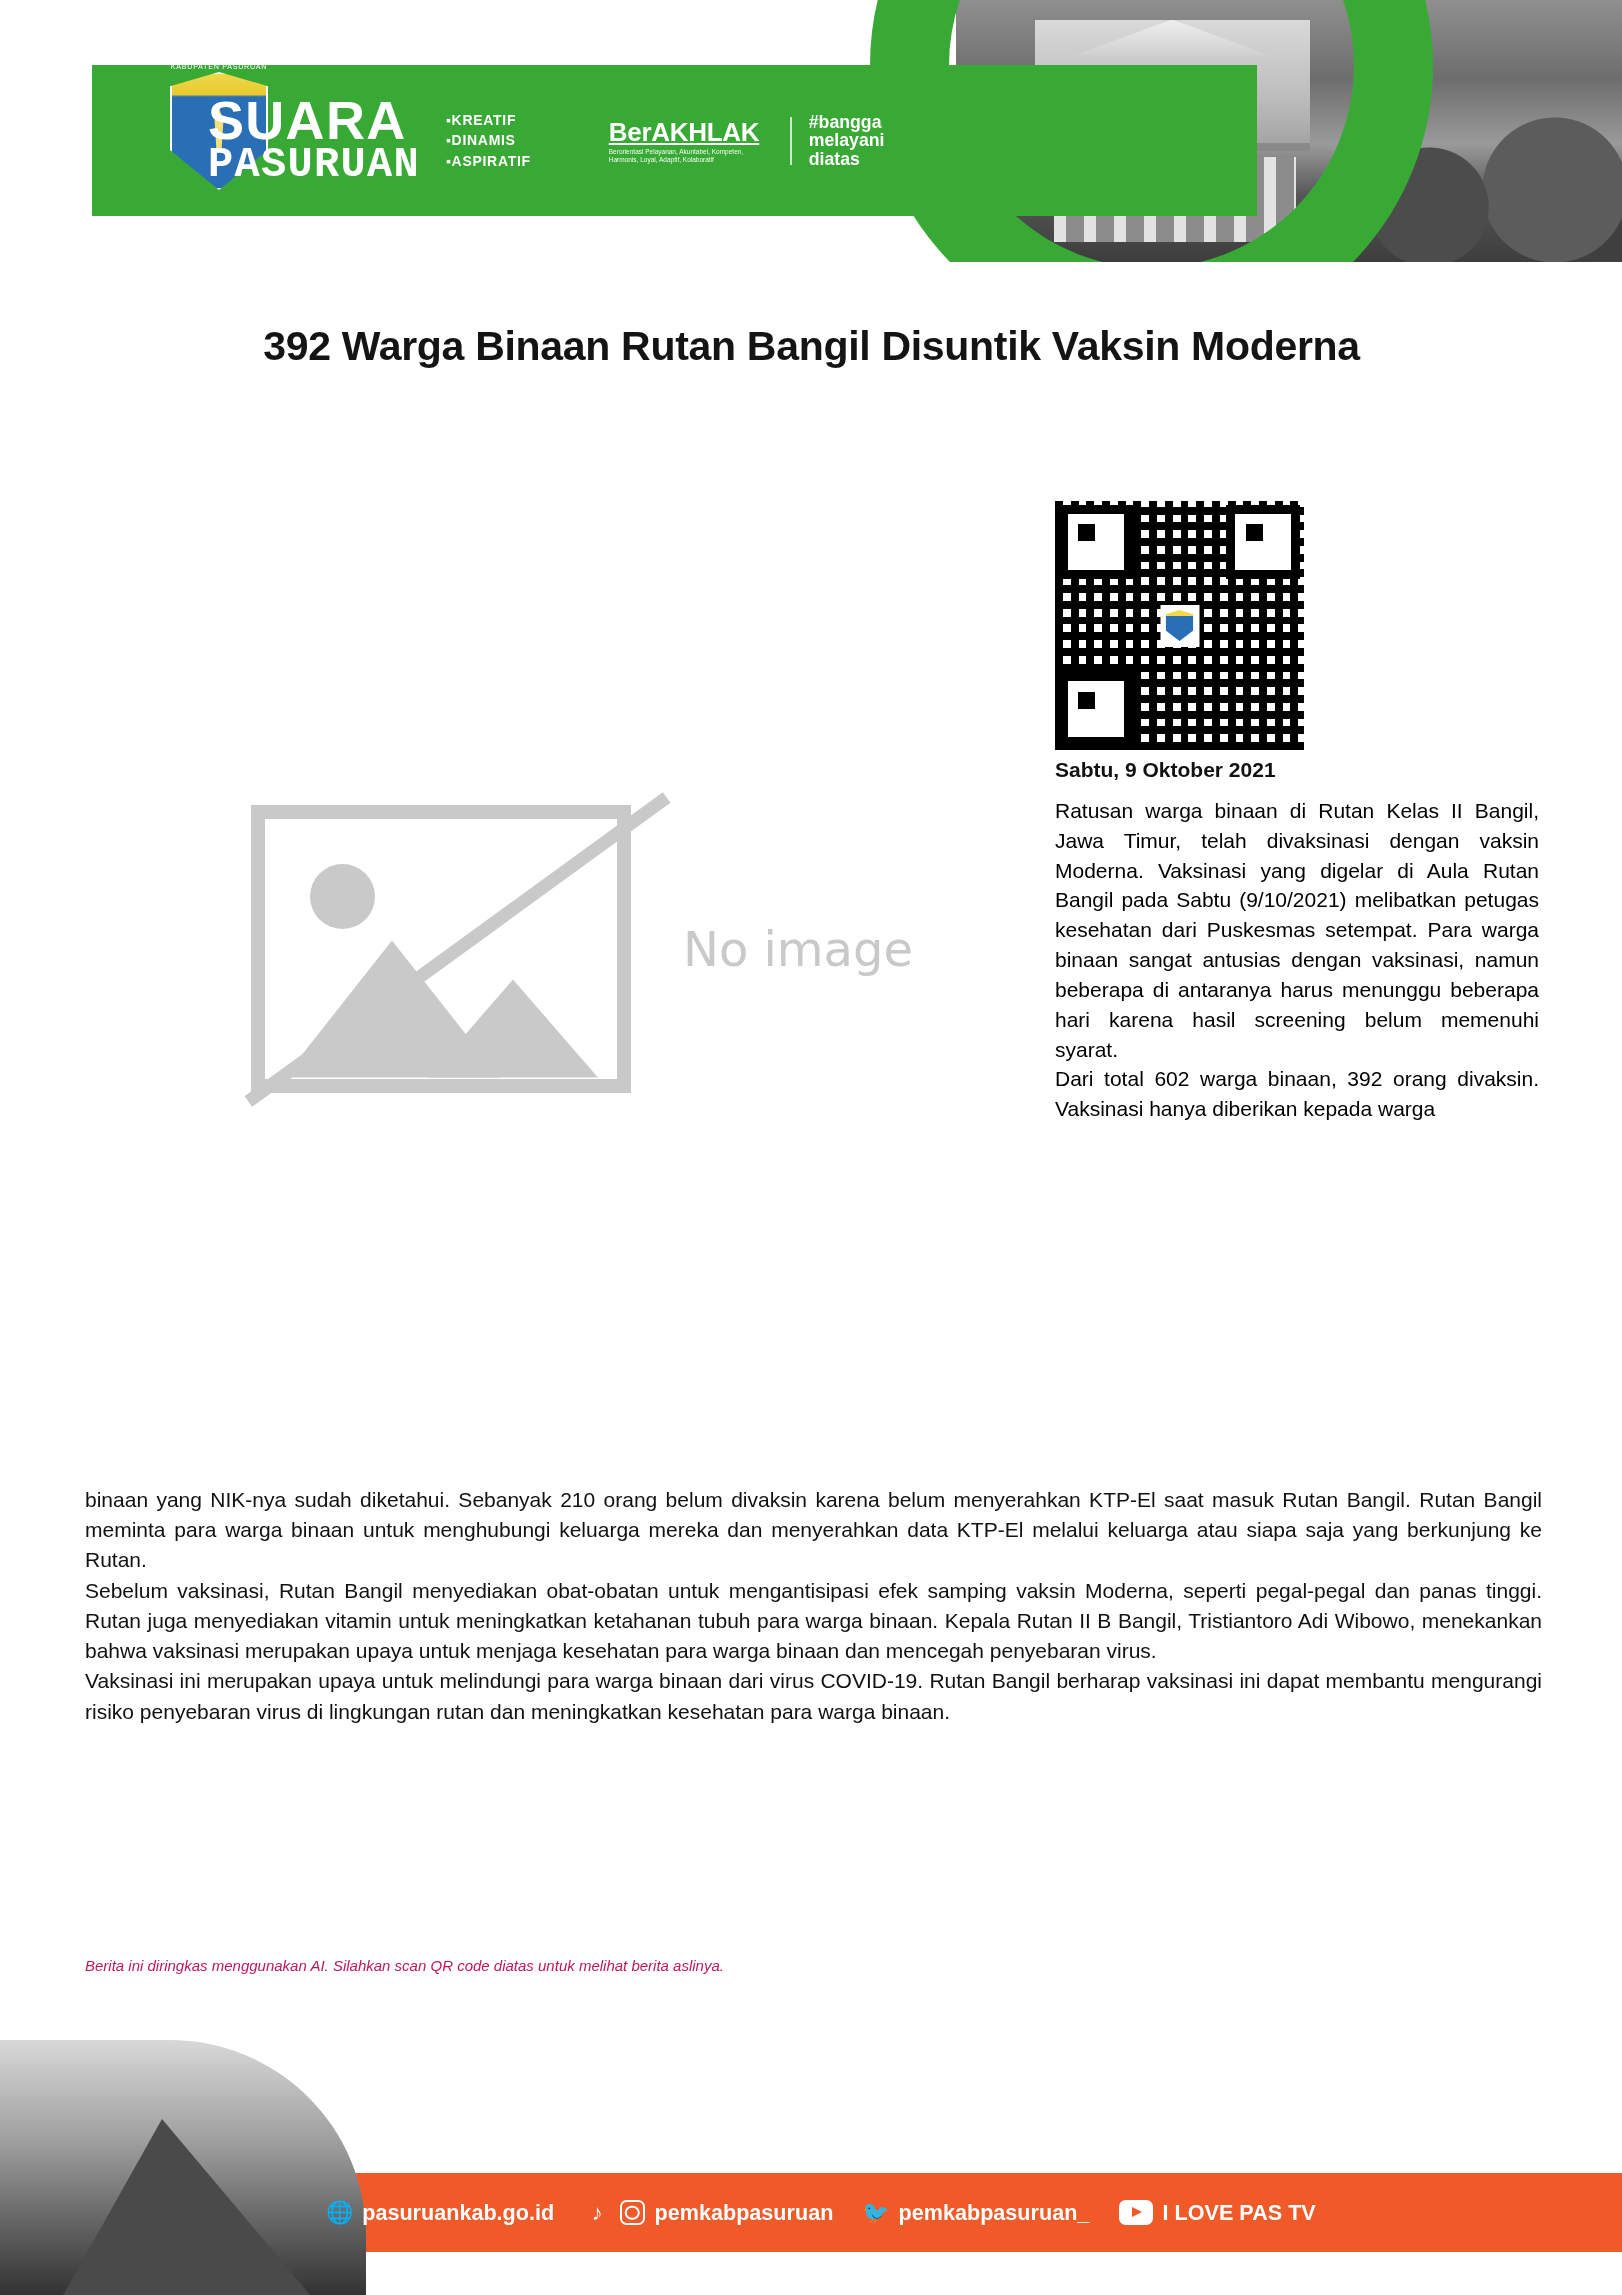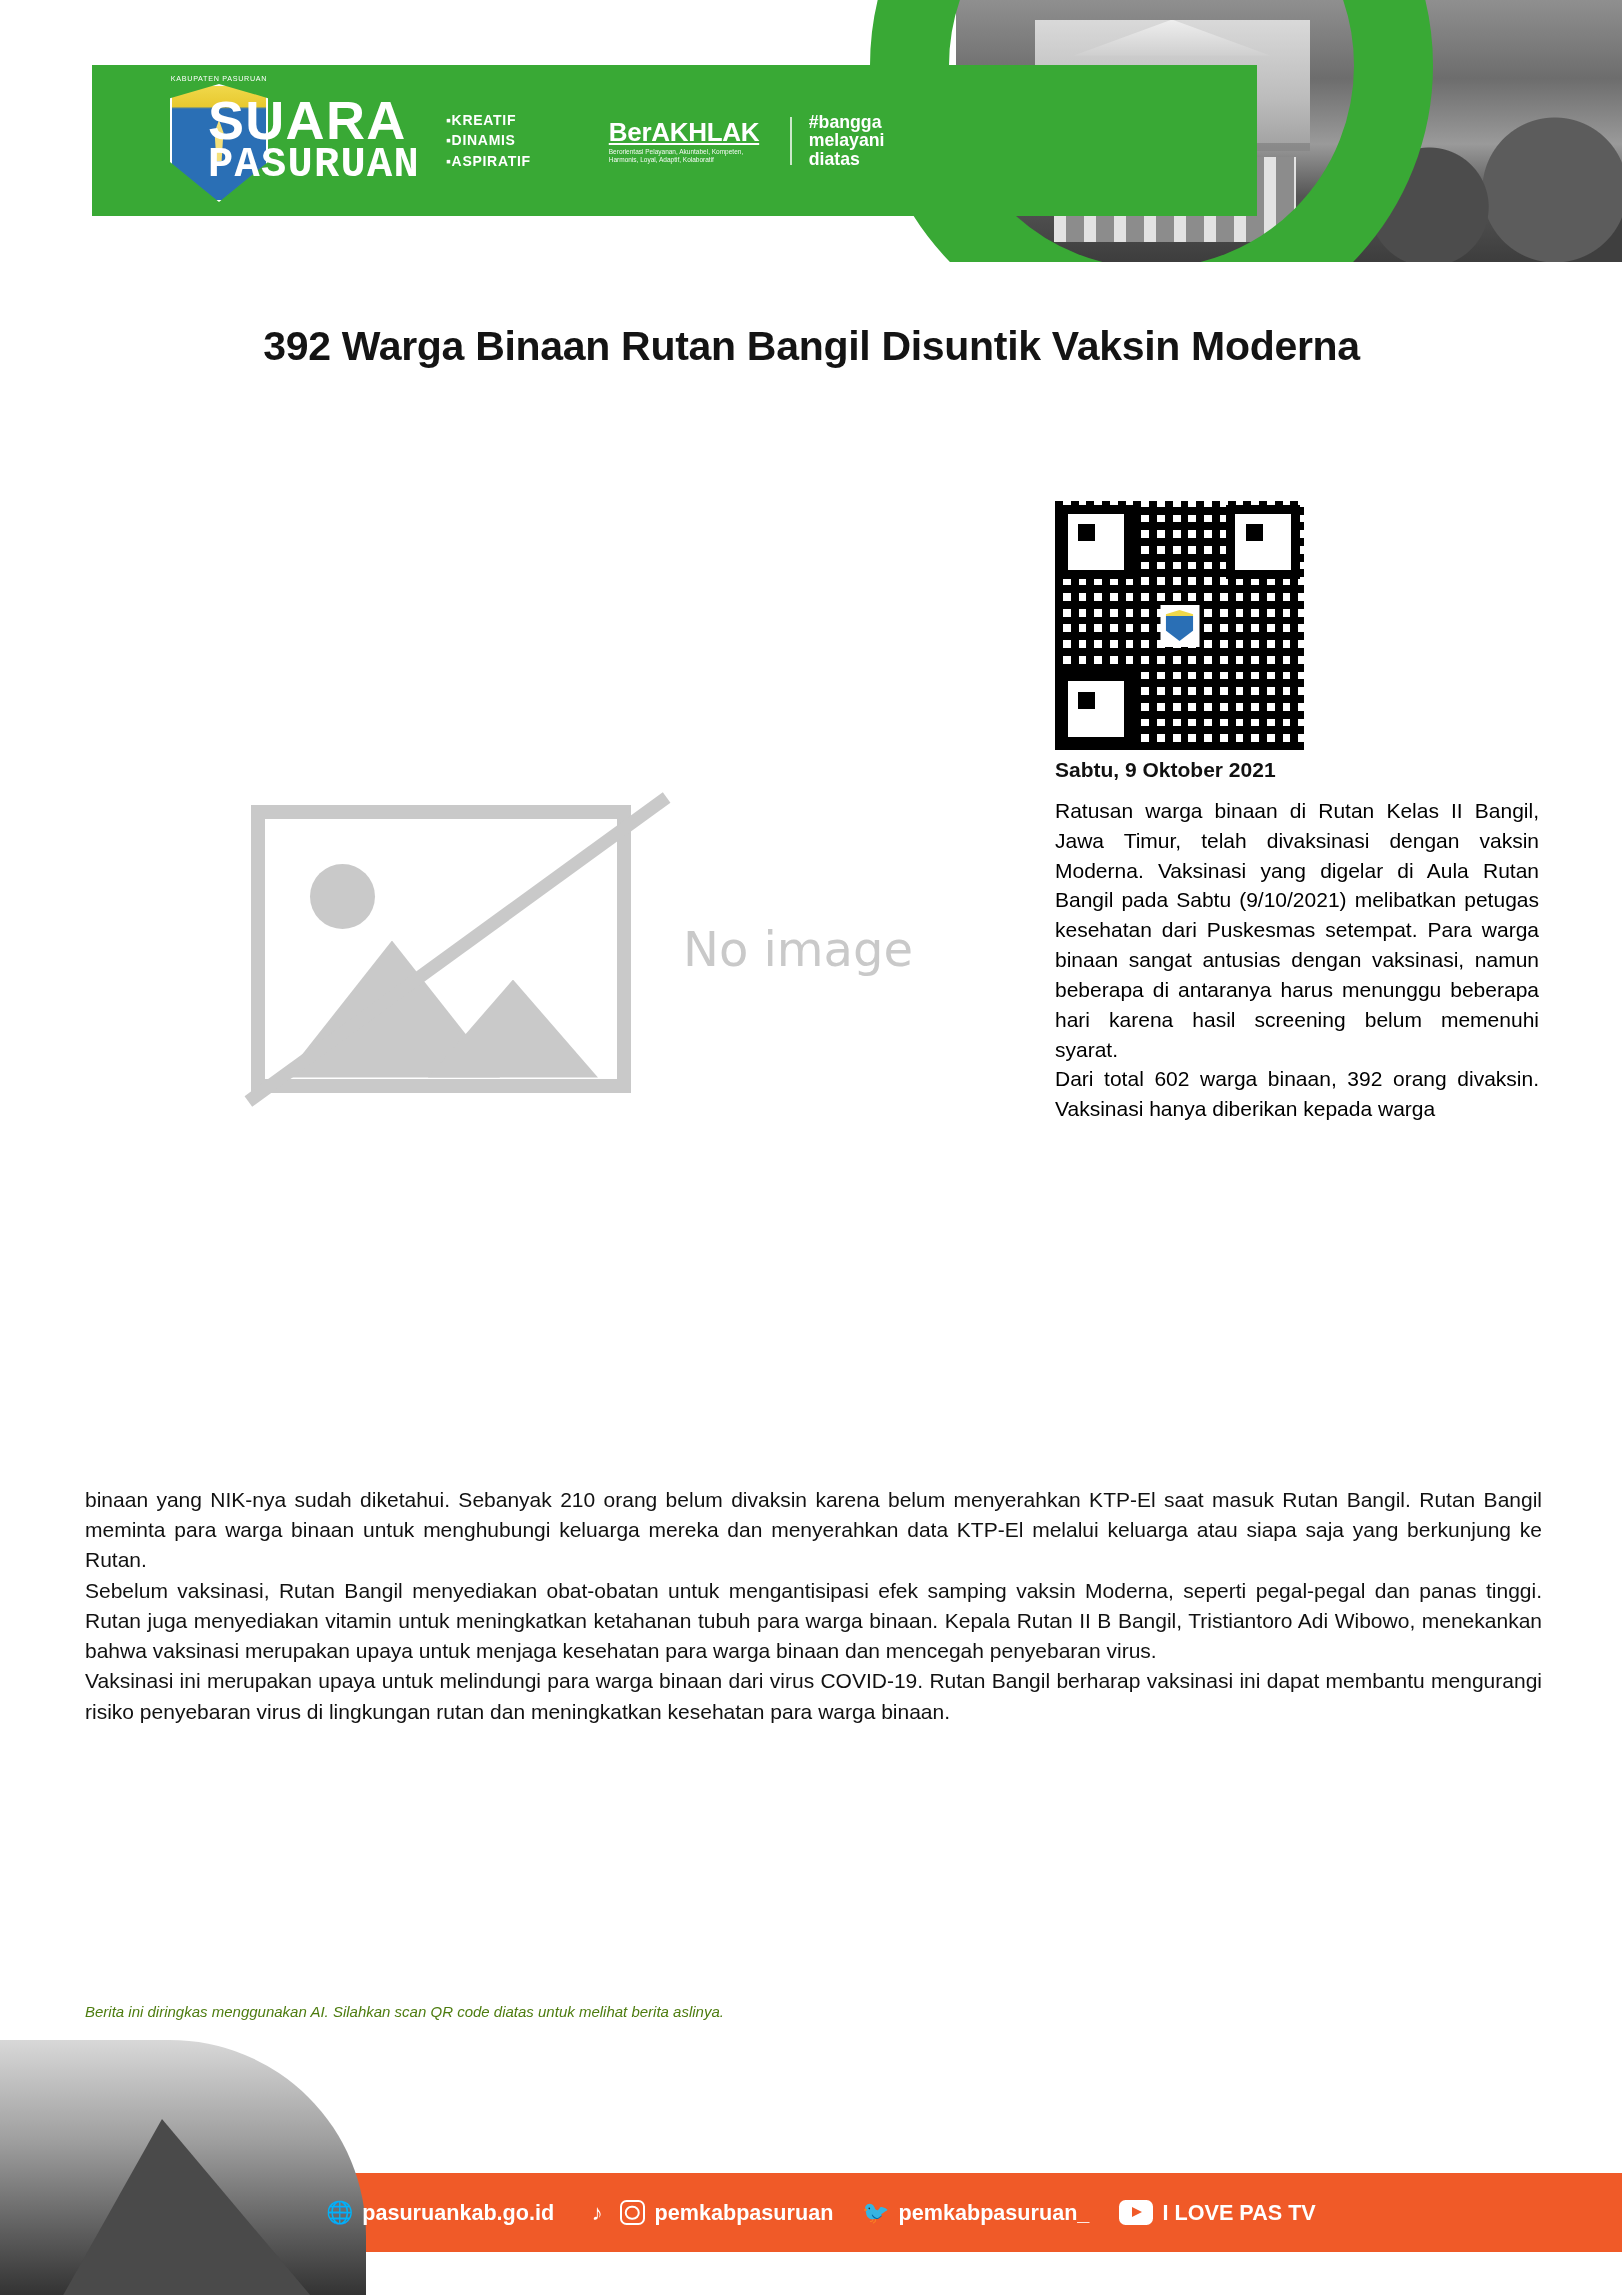--- a/index.html
+++ b/index.html
@@ -110,7 +110,7 @@
   .crest {
     position: absolute;
     left: 170px;
-    top: 84px;
+    top: 72px;
     width: 98px;
     height: 118px;
   }

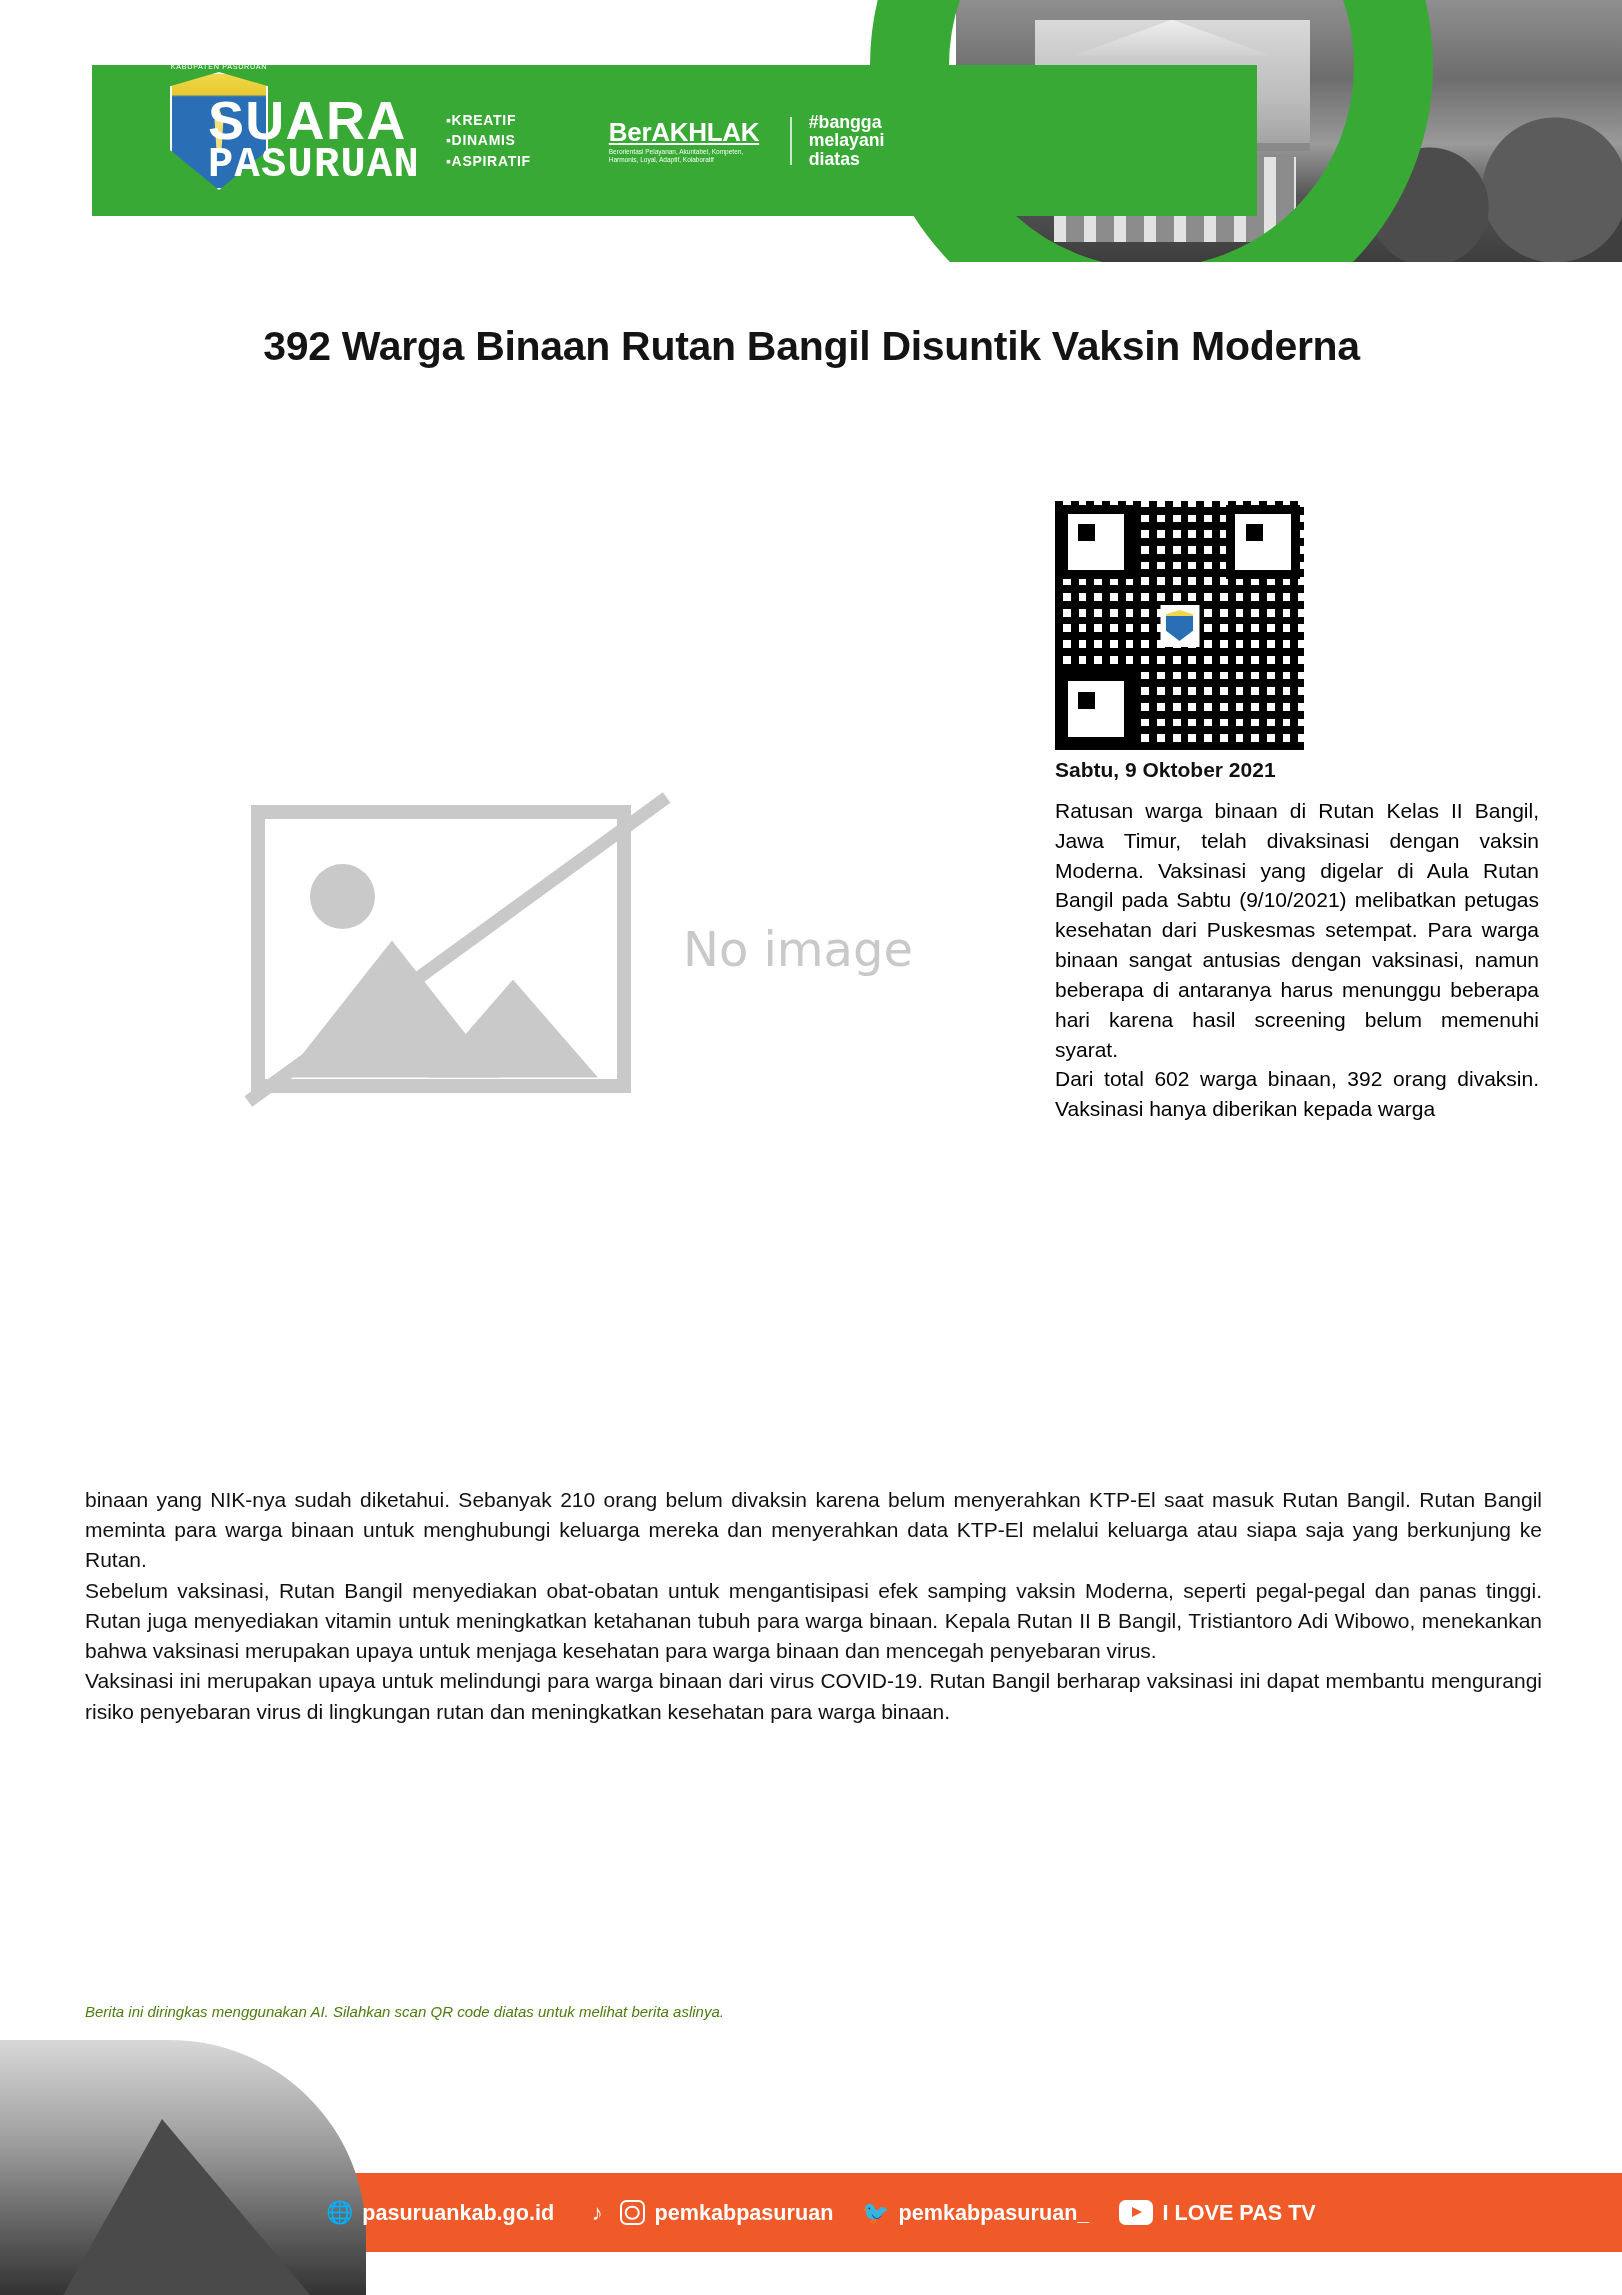--- a/index.html
+++ b/index.html
@@ -371,8 +371,7 @@
     width: 1457px;
     font-size: 15px;
     font-style: italic;
-    color: #4d7c0f;
-    margin-top: 46px;
+    color: #be185d;
   }
 
   

